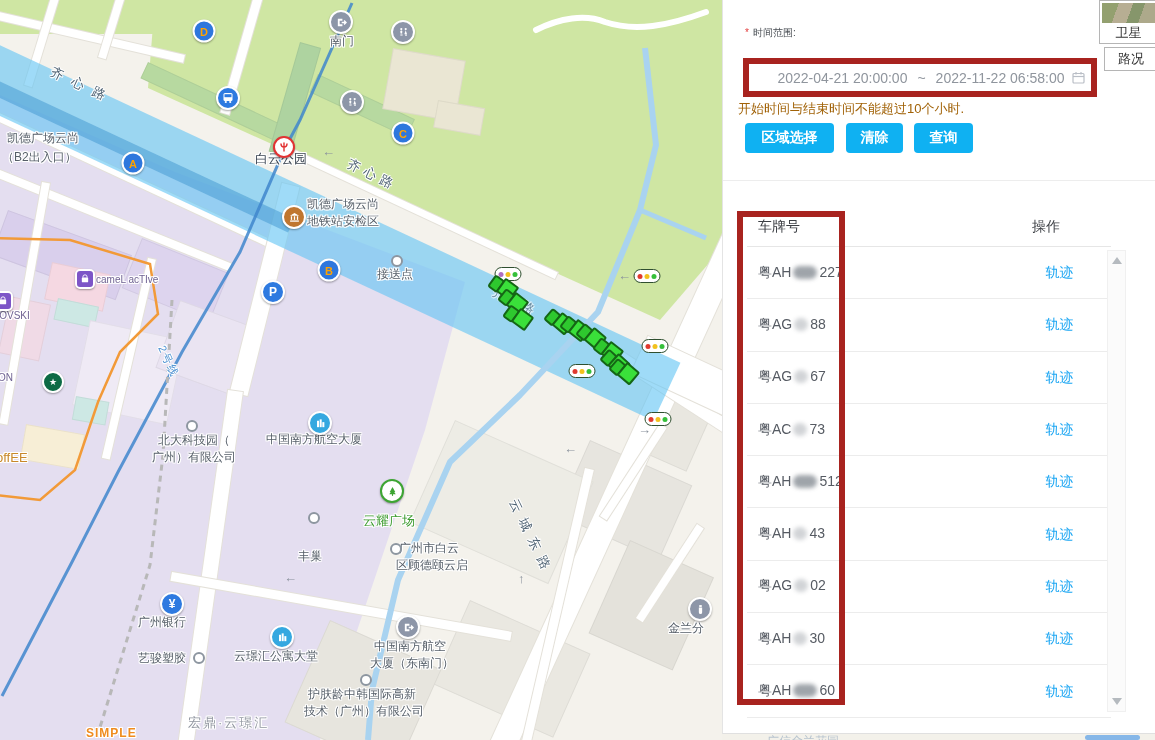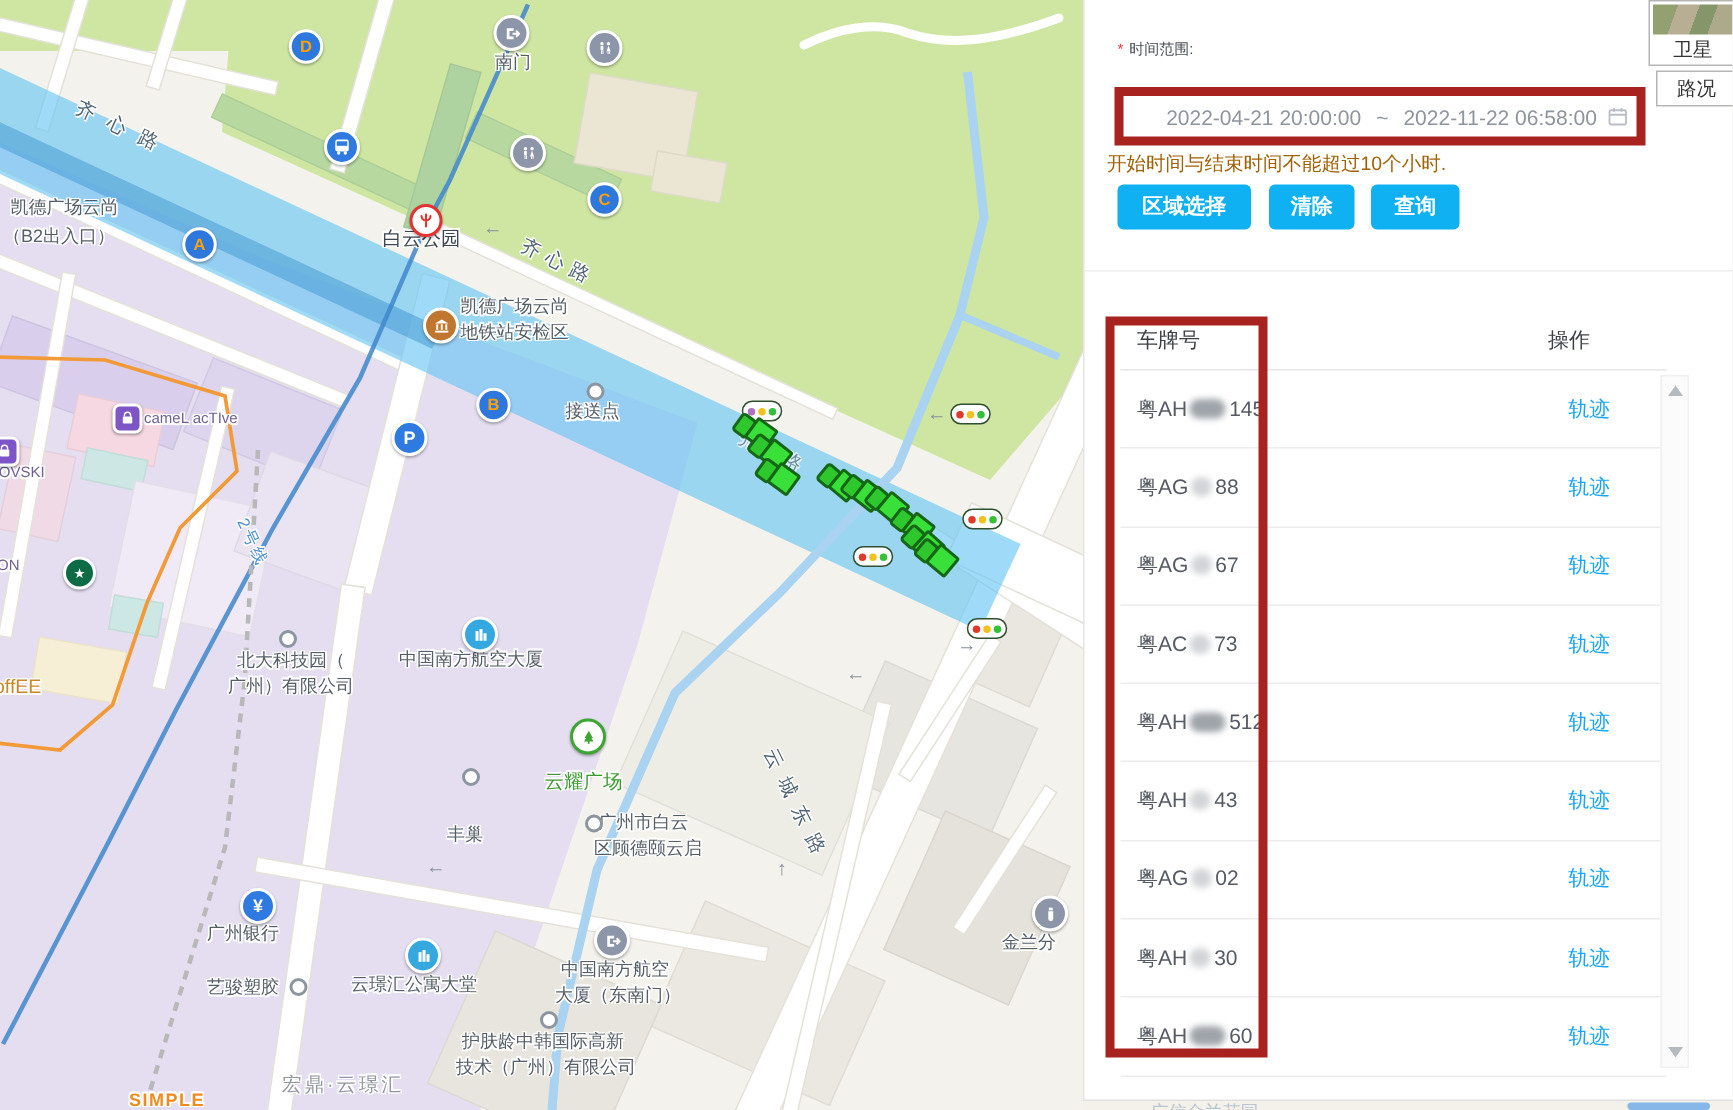--- a/index.html
+++ b/index.html
@@ -404,7 +404,7 @@
 
     <div id="rows">
         <div class="trow">
-          <div class="plate"><span>粤AH</span><span class="mask heavy"></span><span>145</span></div>
+          <div class="plate"><span>粤AH</span><span class="mask heavy"></span><span>227</span></div>
           <div class="act"><span class="traj">轨迹</span></div>
         </div>
         <div class="trow">

